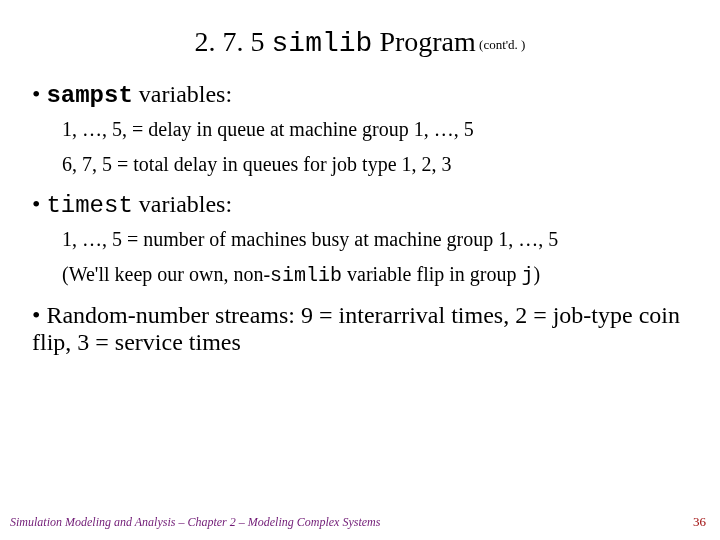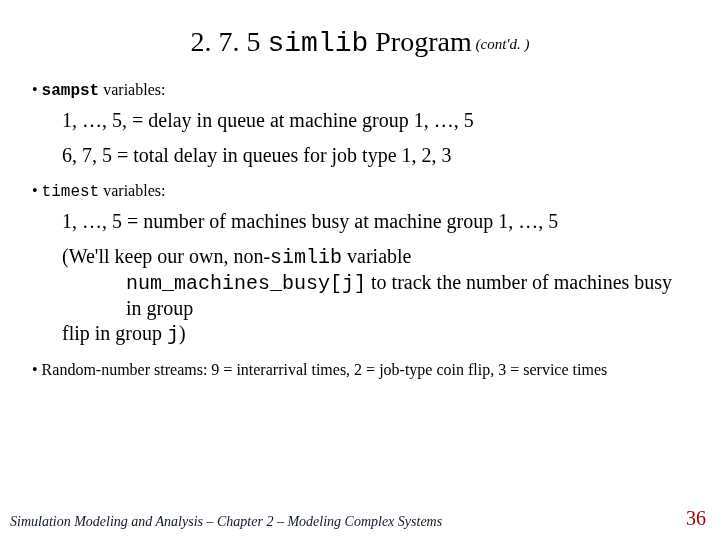--- a/index.html
+++ b/index.html
@@ -19,9 +19,8 @@
     margin-bottom: 22px;
   }
   .title .contd {
-    font-size: 15px;
+    font-size: 13px;
     vertical-align: middle;
-    font-style: italic;
   }
   ul.top {
     list-style: none;

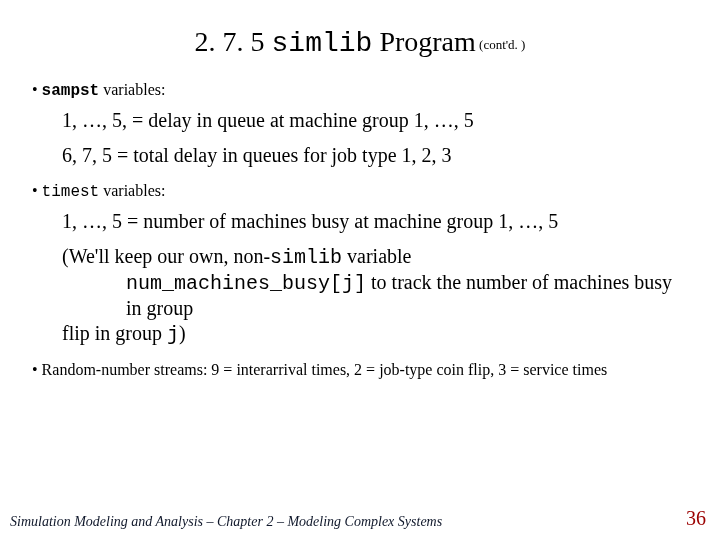--- a/index.html
+++ b/index.html
@@ -27,7 +27,7 @@
     padding-left: 4px;
   }
   ul.top > li {
-    font-size: 16px;
+    font-size: 24px;
     margin-bottom: 4px;
   }
   ul.top > li::before {

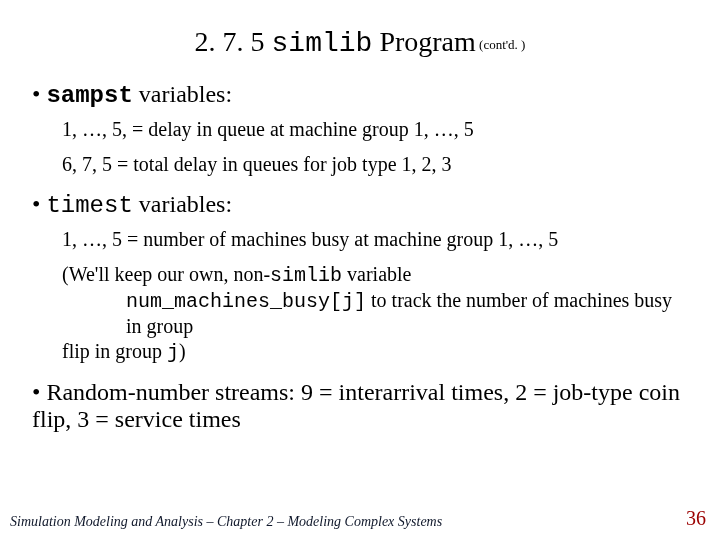--- a/index.html
+++ b/index.html
@@ -80,9 +80,6 @@
 <div class="sub">1, …, 5 = number of machines busy at machine group 1, …, 5</div>
 <div class="sub tight">
   <span>(We'll keep our own, non-</span><span class="mono">simlib</span><span> variable </span>
-  <span class="indent-more">
-    <span class="mono">num_machines_busy[j]</span><span> to track the number of machines busy in group </span>
-  </span>
   <span>flip in group </span><span class="mono">j</span><span>)</span>
 </div>
 

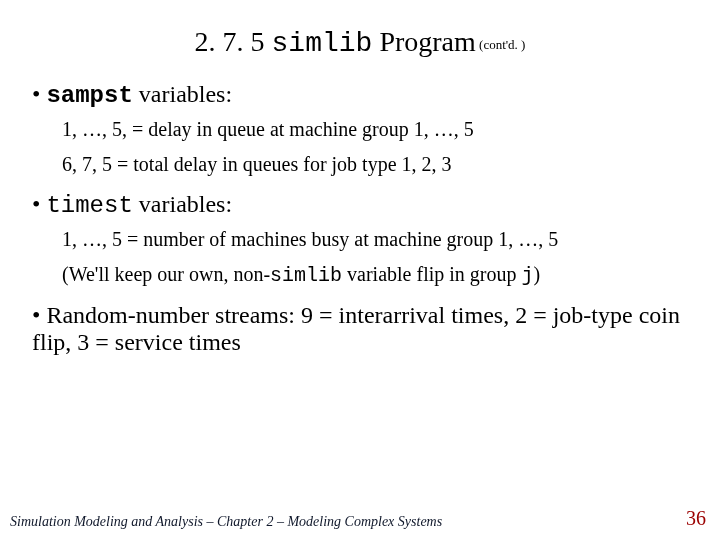--- a/index.html
+++ b/index.html
@@ -44,9 +44,9 @@
     position: absolute;
     left: 10px;
     bottom: 10px;
-    font-size: 14px;
+    font-size: 12px;
     font-style: italic;
-    color: #0f172a;
+    color: #701a75;
     text-align: center;
   }
   .pagenum {

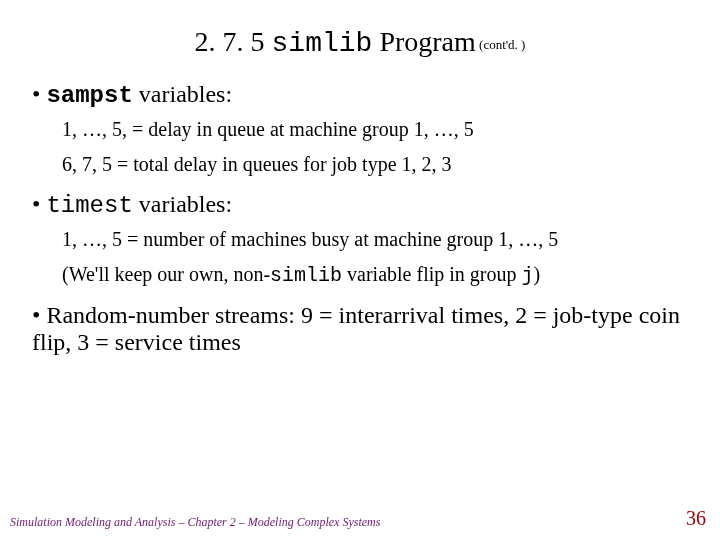--- a/index.html
+++ b/index.html
@@ -53,7 +53,7 @@
     position: absolute;
     right: 14px;
     bottom: 10px;
-    font-size: 20px;
+    font-size: 13px;
     color: #9b0000;
   }
 </style>

